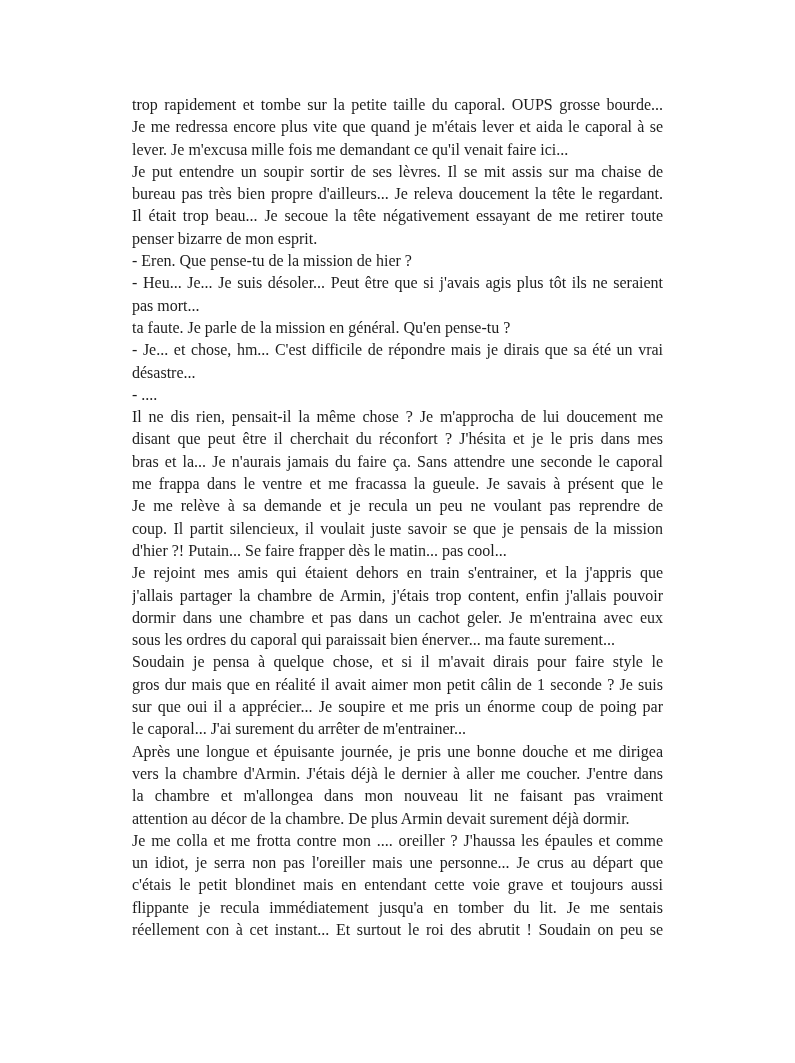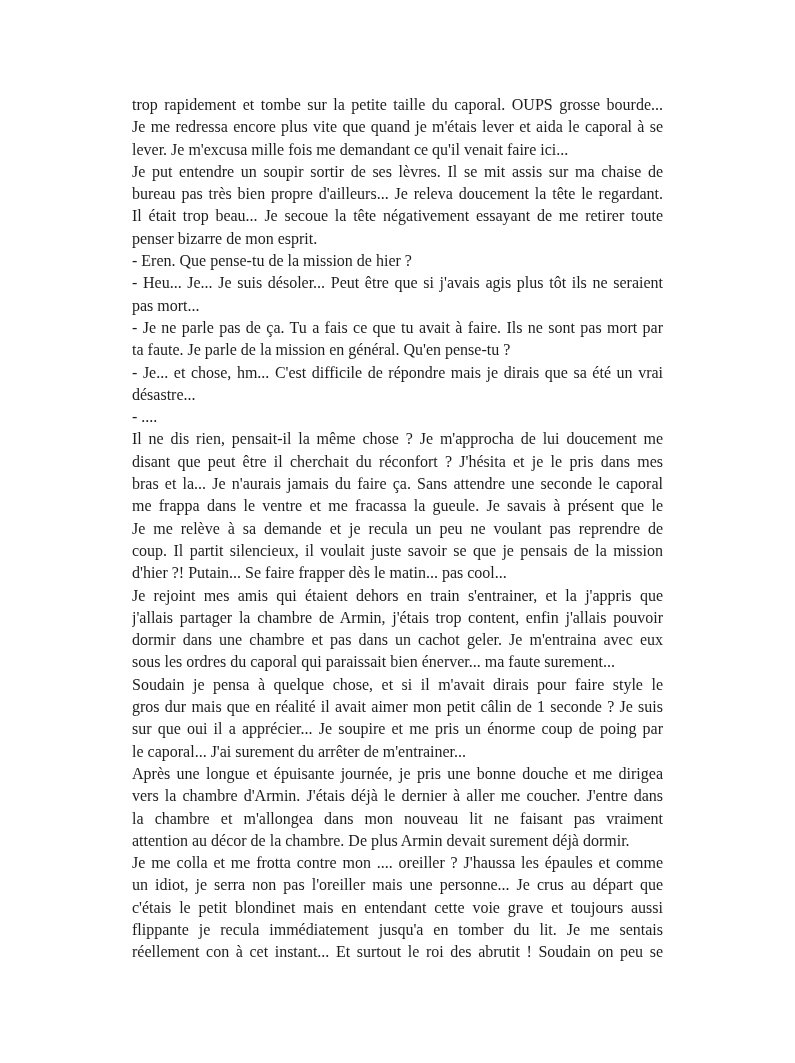--- a/index.html
+++ b/index.html
@@ -72,7 +72,6 @@
         <div class="line">pas mort...</div>
       </div>
       <div class="para">
-        <div class="line just">- Je ne parle pas de ça. Tu a fais ce que tu avait à faire. Ils ne sont pas mort par</div>
         <div class="line">ta faute. Je parle de la mission en général. Qu'en pense-tu ?</div>
       </div>
       <div class="para">

